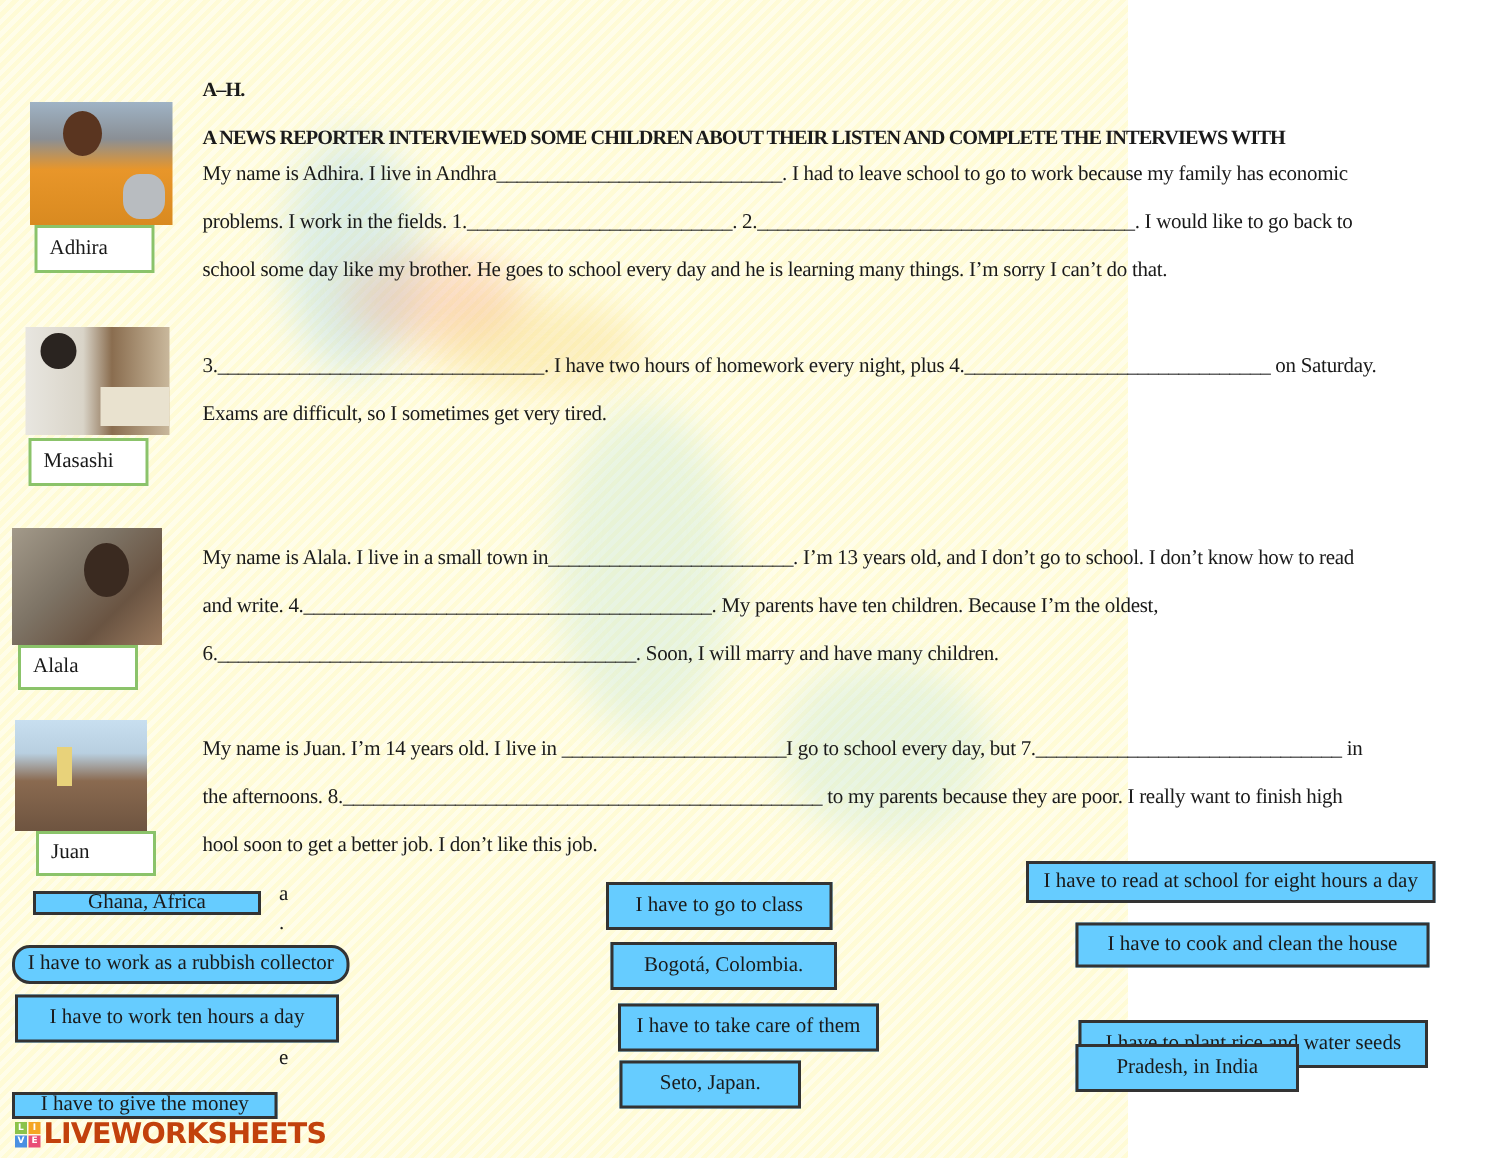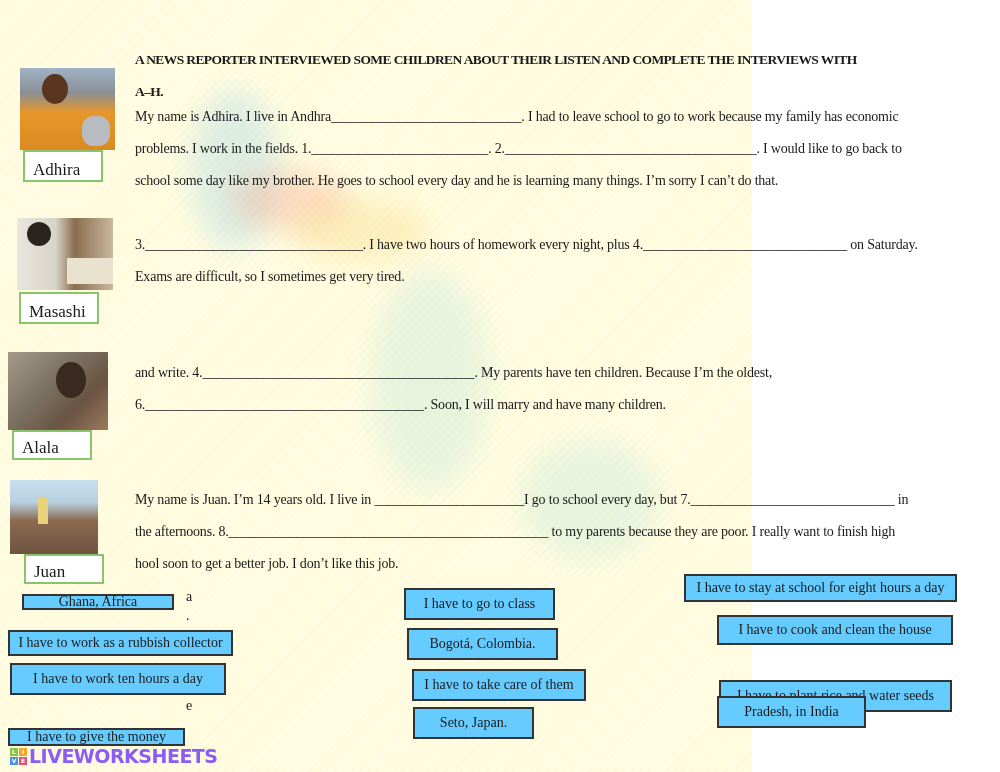--- a/index.html
+++ b/index.html
@@ -53,8 +53,8 @@
 <div class="wm" style="left:520px;top:440px;width:140px;height:120px;background:#bfe5d6;"></div>
 
 <div class="title">
+  <div>A–H.</div>
   <div>A NEWS REPORTER INTERVIEWED SOME CHILDREN ABOUT THEIR LISTEN AND COMPLETE THE INTERVIEWS WITH</div>
-  <div>A–H.</div>
 </div>
 
 <div class="photo" style="left:20px;top:68px;width:95px;height:82px;background:linear-gradient(180deg,#9fb3c5 0%,#8a8f95 30%,#e8962a 55%,#d98a20 100%);">

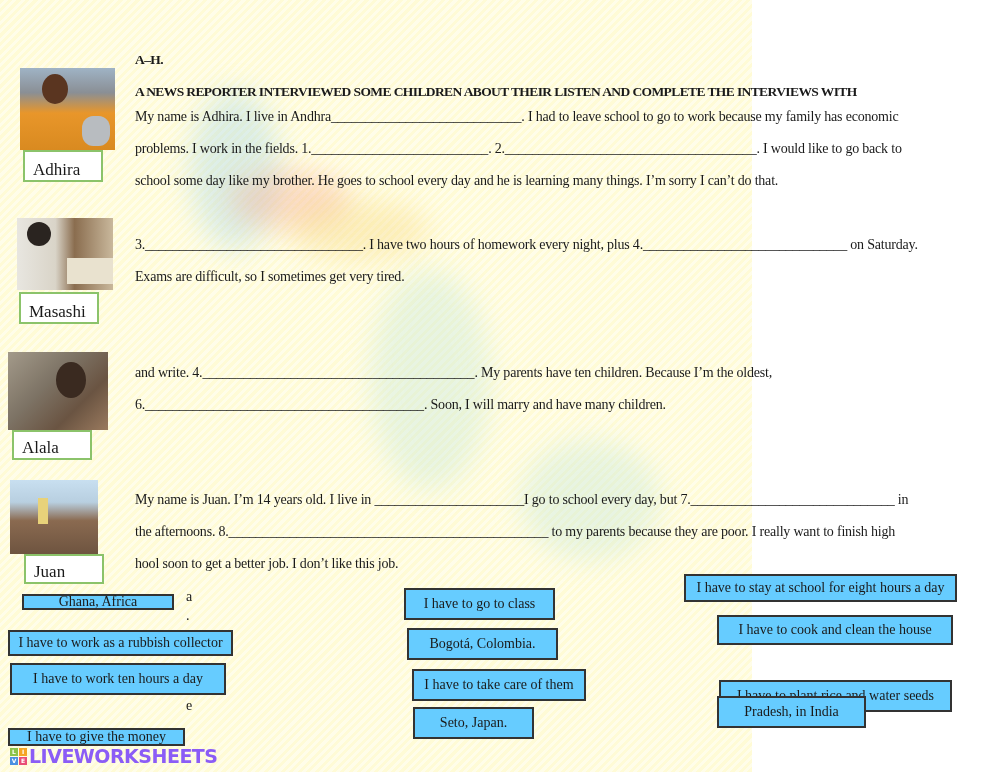--- a/index.html
+++ b/index.html
@@ -27,8 +27,8 @@
     .photo { position:absolute; overflow:hidden; }
     .namebox {
       position:absolute; background:#fff; border:2px solid #8bc36a;
-      font-family:"Liberation Serif",serif; font-size:17px;
-      display:flex; align-items:flex-end; padding-left:8px; box-sizing:border-box;
+      font-family:"Liberation Serif",serif; font-size:14px;
+      display:flex; align-items:center; padding-left:8px; box-sizing:border-box;
     }
     .chip {
       position:absolute; background:#66ccff; border:2px solid #333;

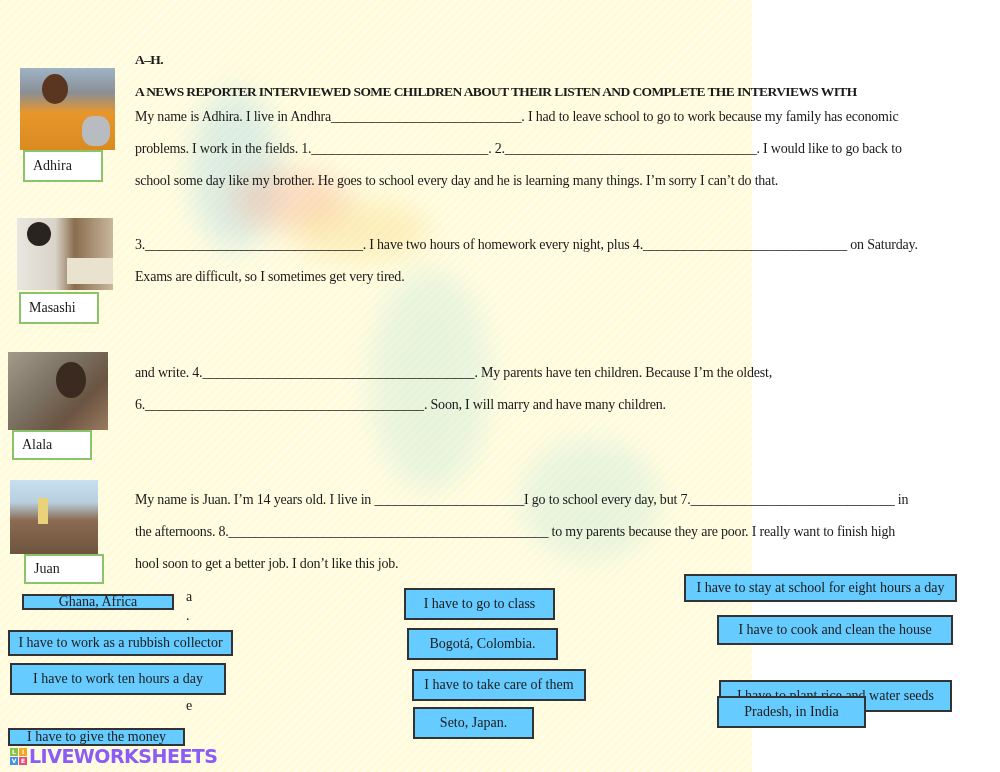--- a/index.html
+++ b/index.html
@@ -89,6 +89,7 @@
   <span>Alala</span>
 </div>
 <div class="para" style="top:357px;">
+  <div>My name is Alala. I live in a small town in________________________. I’m 13 years old, and I don’t  go to school. I don’t know how to read</div>
   <div>and write. 4.________________________________________.  My parents have ten children. Because I’m the oldest,</div>
   <div>6._________________________________________. Soon,  I will marry and have many children.</div>
 </div>

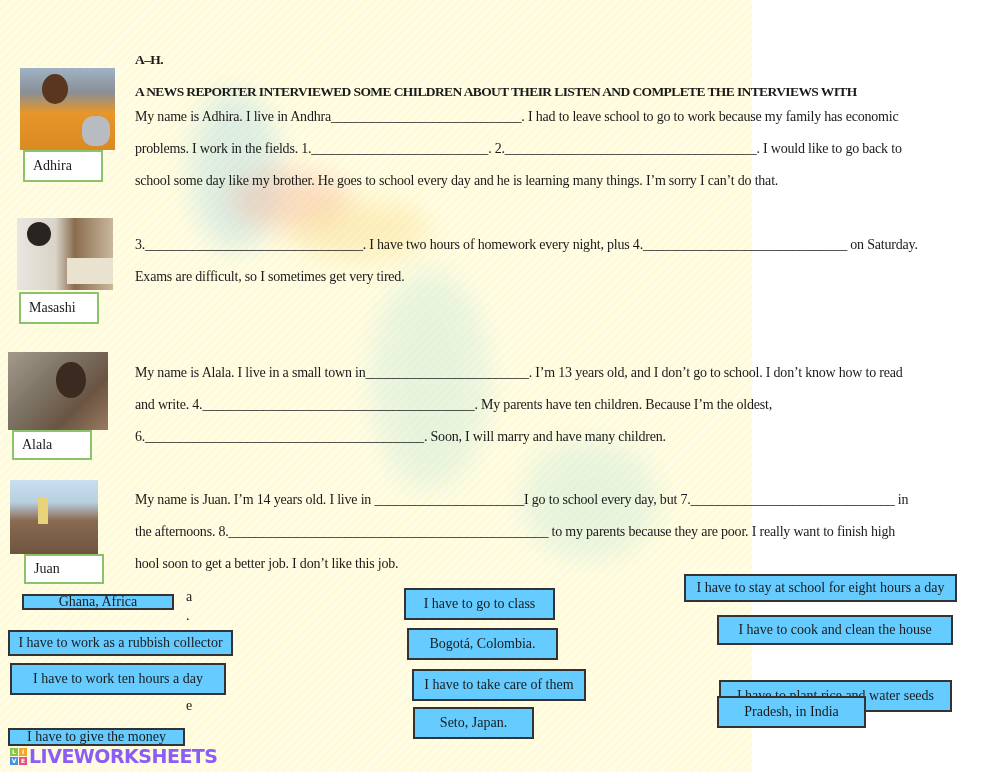--- a/index.html
+++ b/index.html
@@ -120,7 +120,7 @@
 <div class="chip" style="left:412px;top:669px;width:174px;height:32px;">I have to take care of them</div>
 <div class="chip" style="left:413px;top:707px;width:121px;height:32px;">Seto, Japan.</div>
 
-<div class="chip" style="left:684px;top:574px;width:273px;height:28px;">I have to stay at school for eight hours a day</div>
+<div class="chip" style="left:684px;top:574px;width:273px;height:28px;">I have to read at school for eight hours a day</div>
 <div class="chip" style="left:717px;top:615px;width:236px;height:30px;">I have to cook and clean the house</div>
 <div class="chip" style="left:719px;top:654px;width:233px;height:32px;margin-top:26px;">I have to plant rice and water seeds</div>
 <div class="chip" style="left:717px;top:696px;width:149px;height:32px;">Pradesh, in India</div>

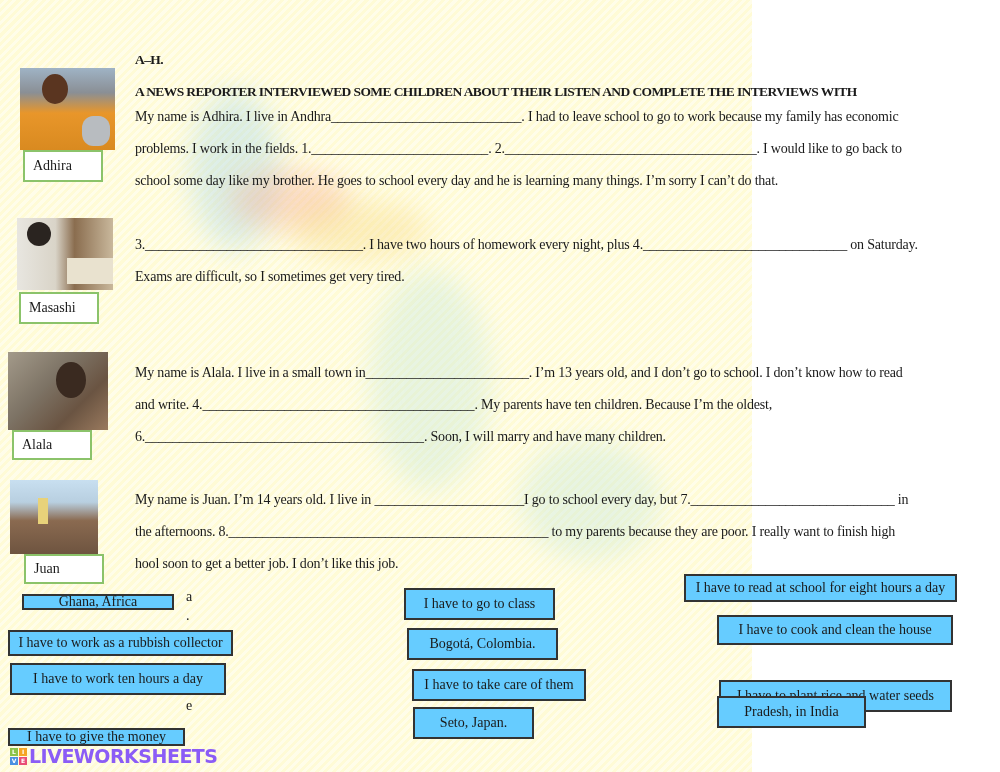--- a/index.html
+++ b/index.html
@@ -111,7 +111,7 @@
 <div class="frag" style="left:186px;top:698px;">e</div>
 
 <div class="chip" style="left:22px;top:594px;width:152px;height:16px;">Ghana, Africa</div>
-<div class="chip" style="left:8px;top:630px;width:225px;height:26px;">I have to work as a rubbish collector</div>
+<div class="chip" style="left:8px;top:630px;width:225px;height:26px;border-radius:12px;">I have to work as a rubbish collector</div>
 <div class="chip" style="left:10px;top:663px;width:216px;height:32px;">I have to work ten hours a day</div>
 <div class="chip" style="left:8px;top:728px;width:177px;height:18px;">I have to give the money</div>
 

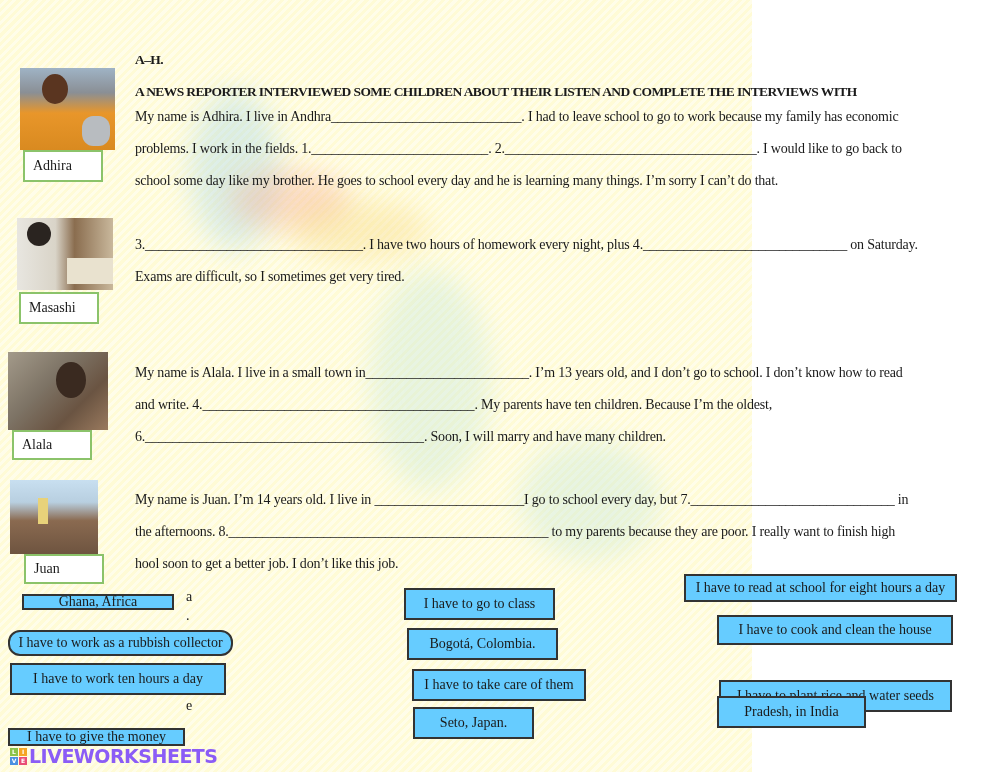--- a/index.html
+++ b/index.html
@@ -40,7 +40,7 @@
     .logo { position:absolute; left:10px; top:745px; display:flex; align-items:center; }
     .logo-mark { display:grid; grid-template-columns:8px 8px; grid-template-rows:8px 8px; gap:1px; margin-right:2px; }
     .logo-mark span { display:block; font-size:6px; color:#fff; text-align:center; line-height:8px; font-family:"DejaVu Sans",sans-serif; font-weight:bold; }
-    .logo-text { font-family:"DejaVu Sans",sans-serif; font-weight:bold; font-size:19px; color:#8b5cf6; letter-spacing:-0.5px; }
+    .logo-text { font-family:"DejaVu Sans",sans-serif; font-weight:bold; font-size:19px; color:#c2410c; letter-spacing:-0.5px; }
   </style>
 </head>
 <body>

